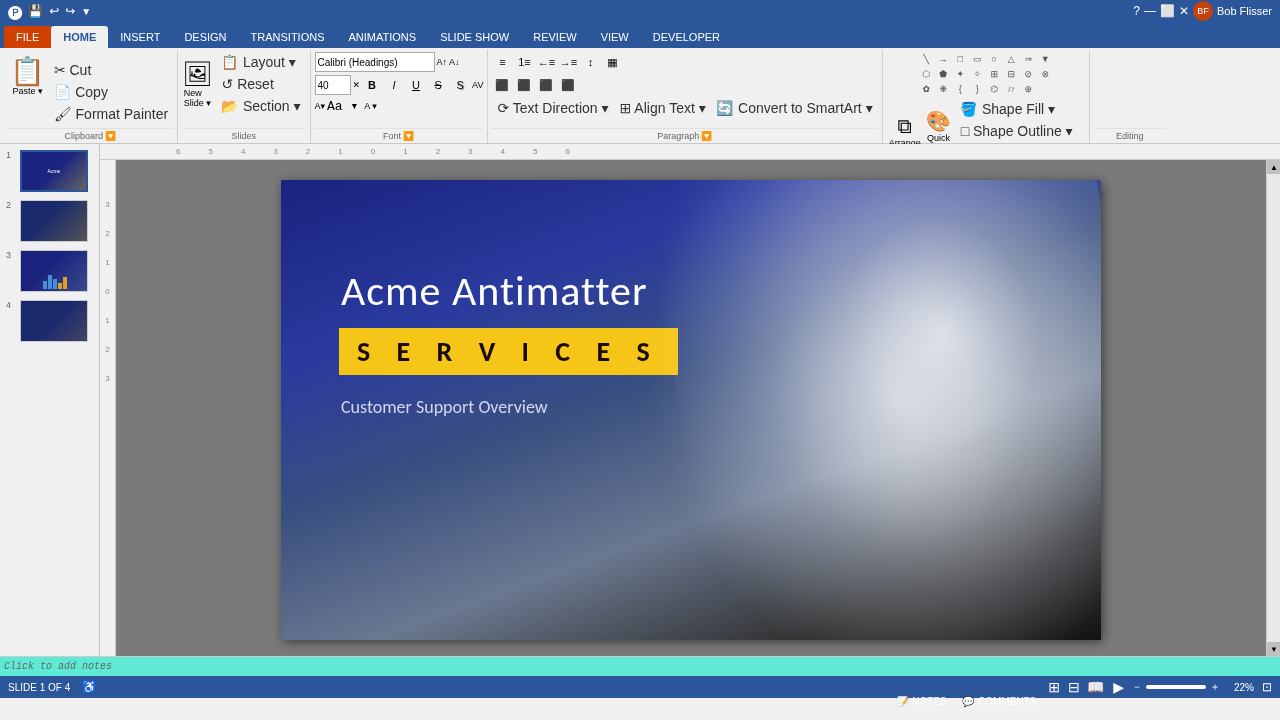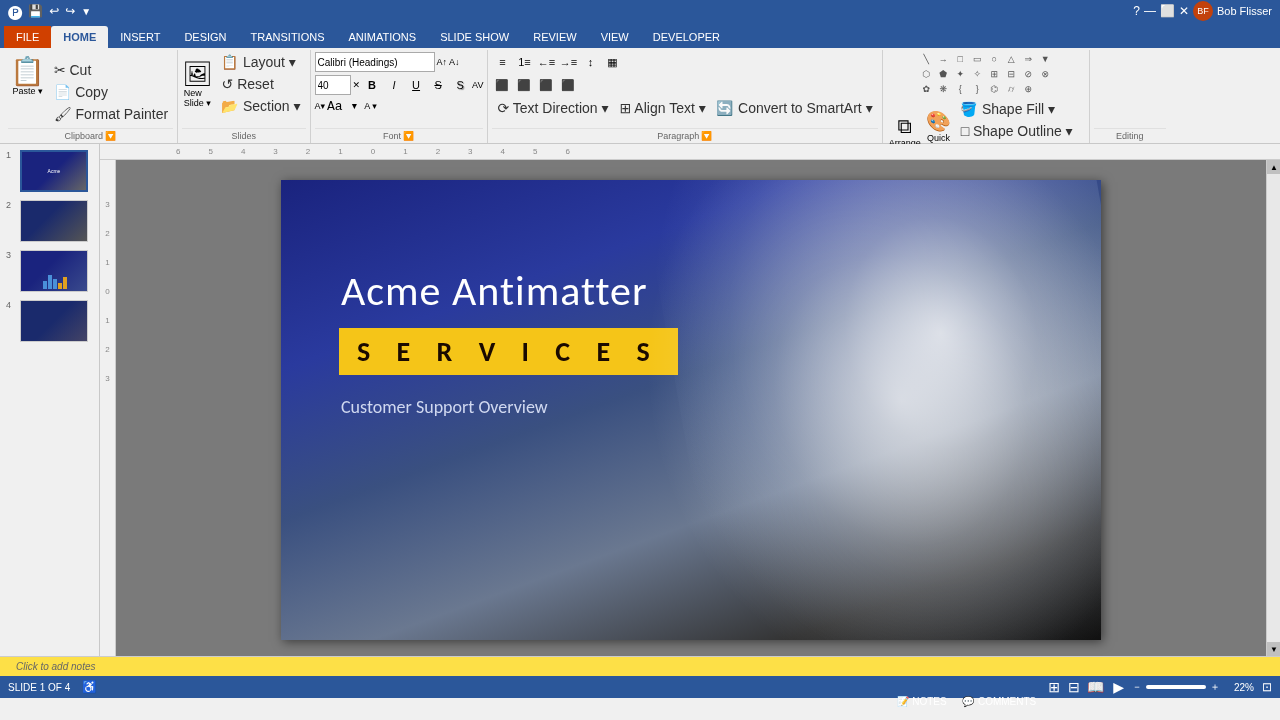--- a/index.html
+++ b/index.html
@@ -230,14 +230,15 @@
     
     #notes-bar {
       height: 20px;
-      background: #fde047;
+      background: #5eead4;
       border-top: 1px solid #ccc;
       display: flex;
       align-items: center;
-      padding: 0 16px;
+      padding: 0 4px;
       font-size: 10px;
       color: #666;
       font-style: italic;
+      font-family: Liberation Mono, monospace;
     }
 
     

